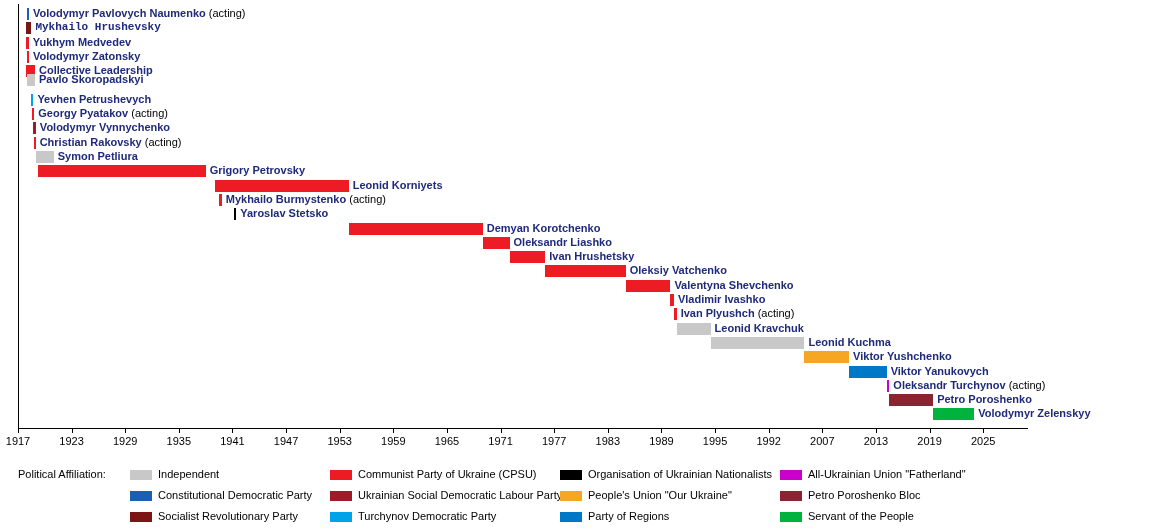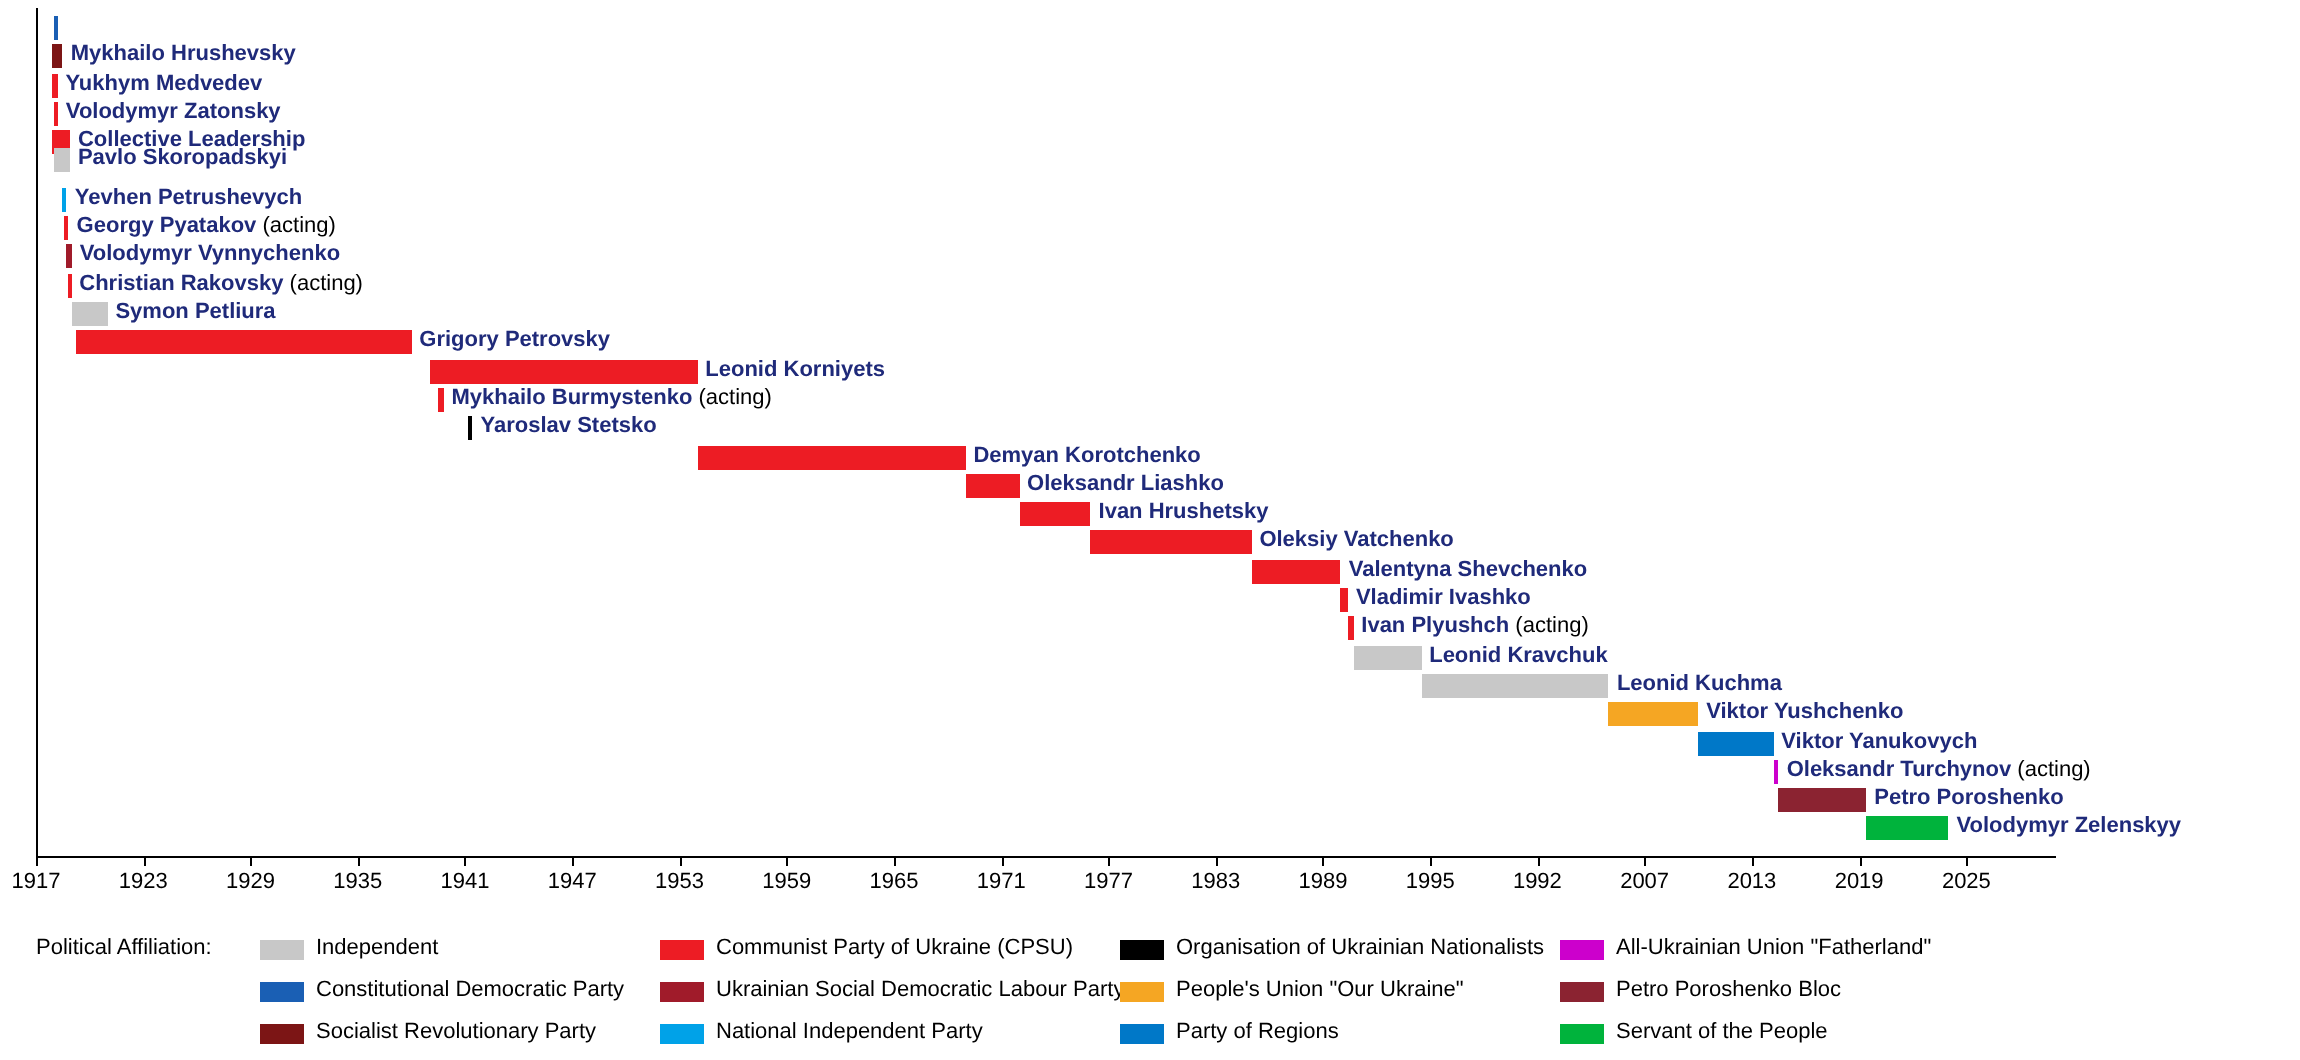--- a/index.html
+++ b/index.html
@@ -161,6 +161,7 @@
   <div id="bars">
       <div class="row" style="left: 26.9369px; top: 8px; width: 983.063px;">
         <div class="bar" style="width: 2px; background: rgb(26, 95, 180);"></div>
+        <div class="row-label" style="left: 6px;">Volodymyr Pavlovych Naumenko<span class="suffix"> (acting)</span></div>
       </div>
       <div class="row" style="left: 26.4901px; top: 22.3px; width: 983.51px;">
         <div class="bar" style="width: 4.91532px; background: rgb(124, 21, 21);"></div>

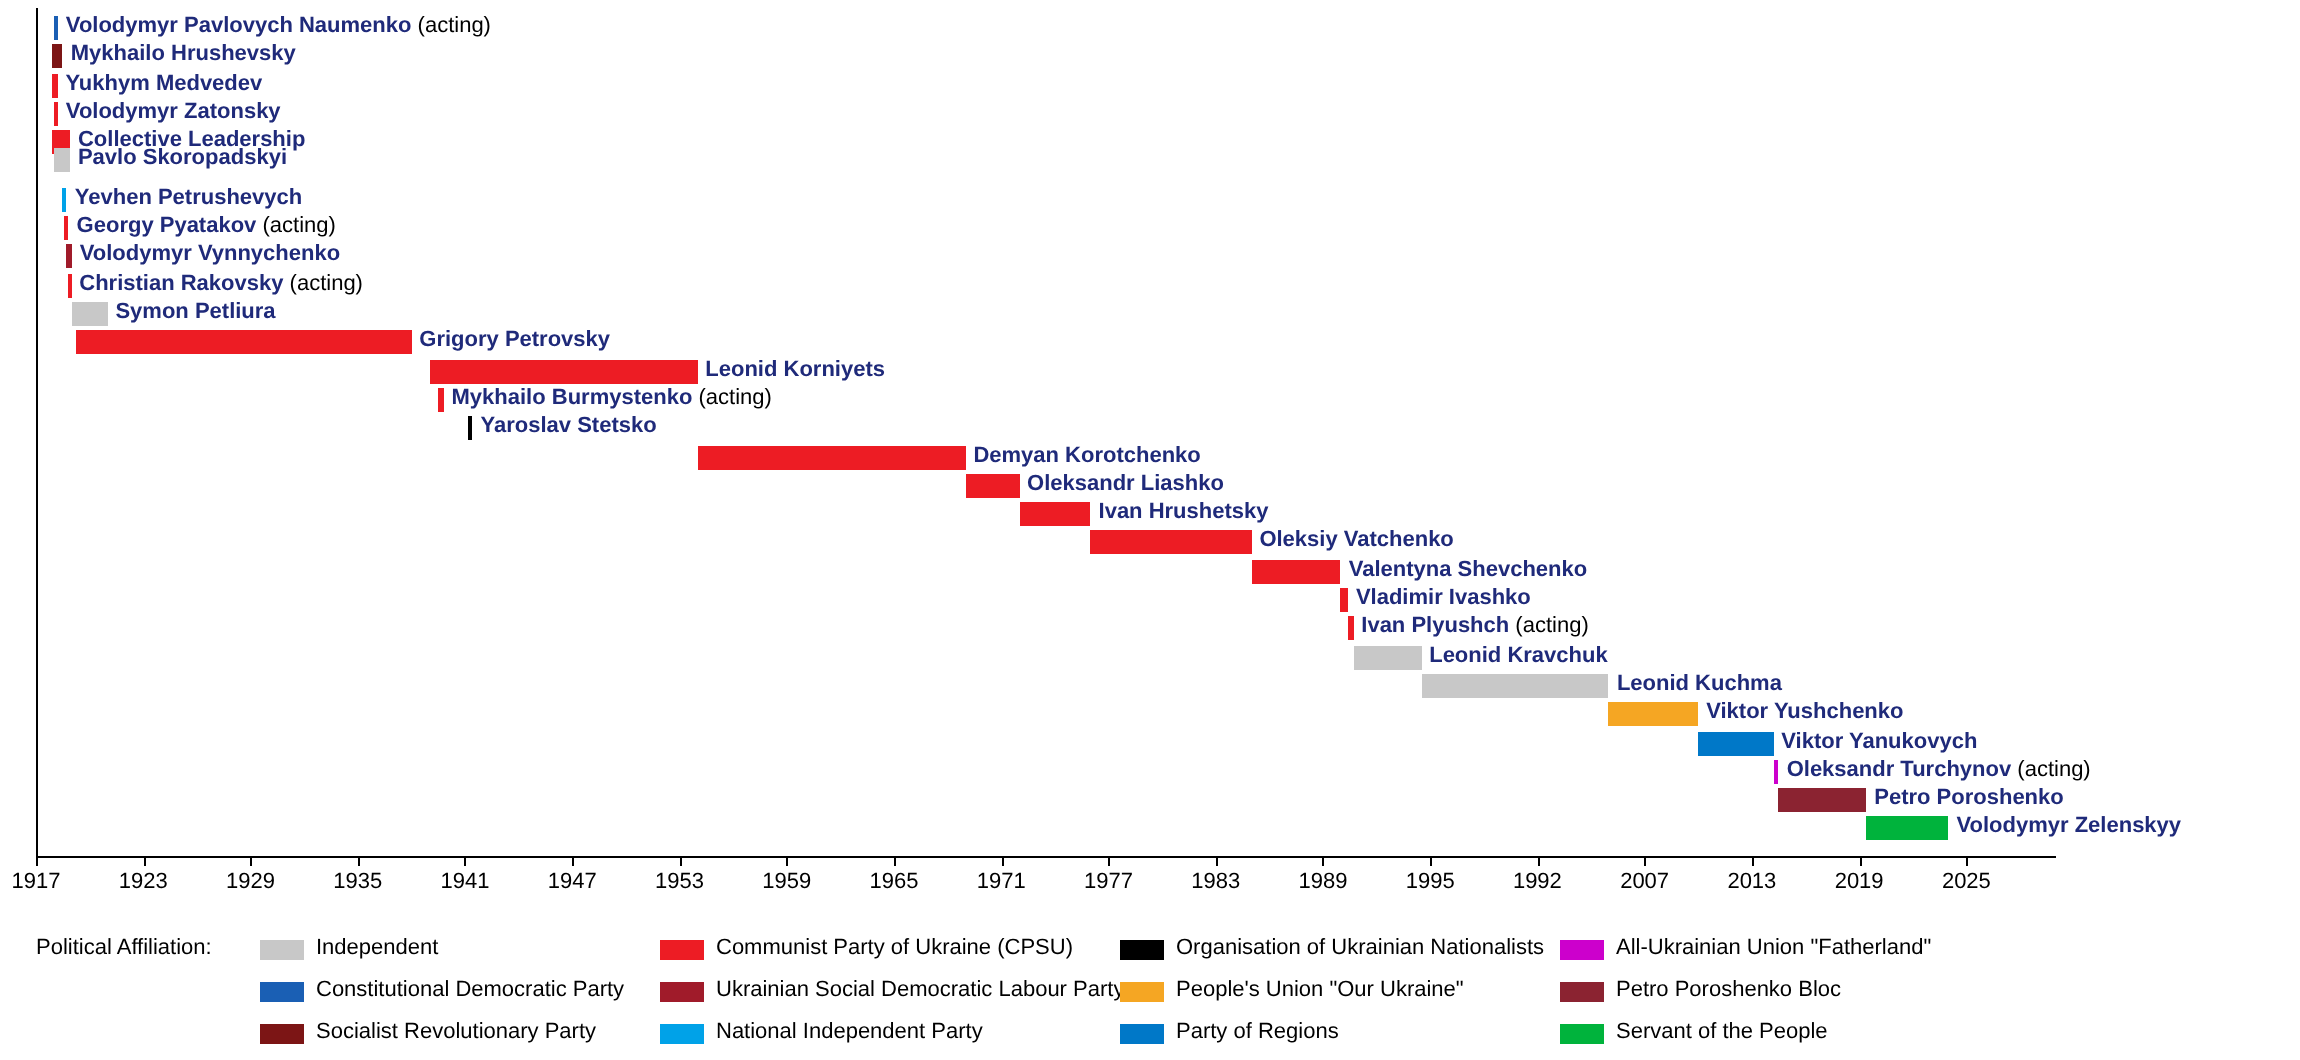--- a/index.html
+++ b/index.html
@@ -163,7 +163,7 @@
         <div class="bar" style="width: 2px; background: rgb(26, 95, 180);"></div>
         <div class="row-label" style="left: 6px;">Volodymyr Pavlovych Naumenko<span class="suffix"> (acting)</span></div>
       </div>
-      <div class="row" style="left: 26.4901px; top: 22.3px; width: 983.51px;">
+      <div class="row" style="left: 26.4901px; top: 22.3px; width: 983.51px; font-family: Liberation Mono, monospace;">
         <div class="bar" style="width: 4.91532px; background: rgb(124, 21, 21);"></div>
         <div class="row-label" style="left: 8.91532px;">Mykhailo Hrushevsky</div>
       </div>

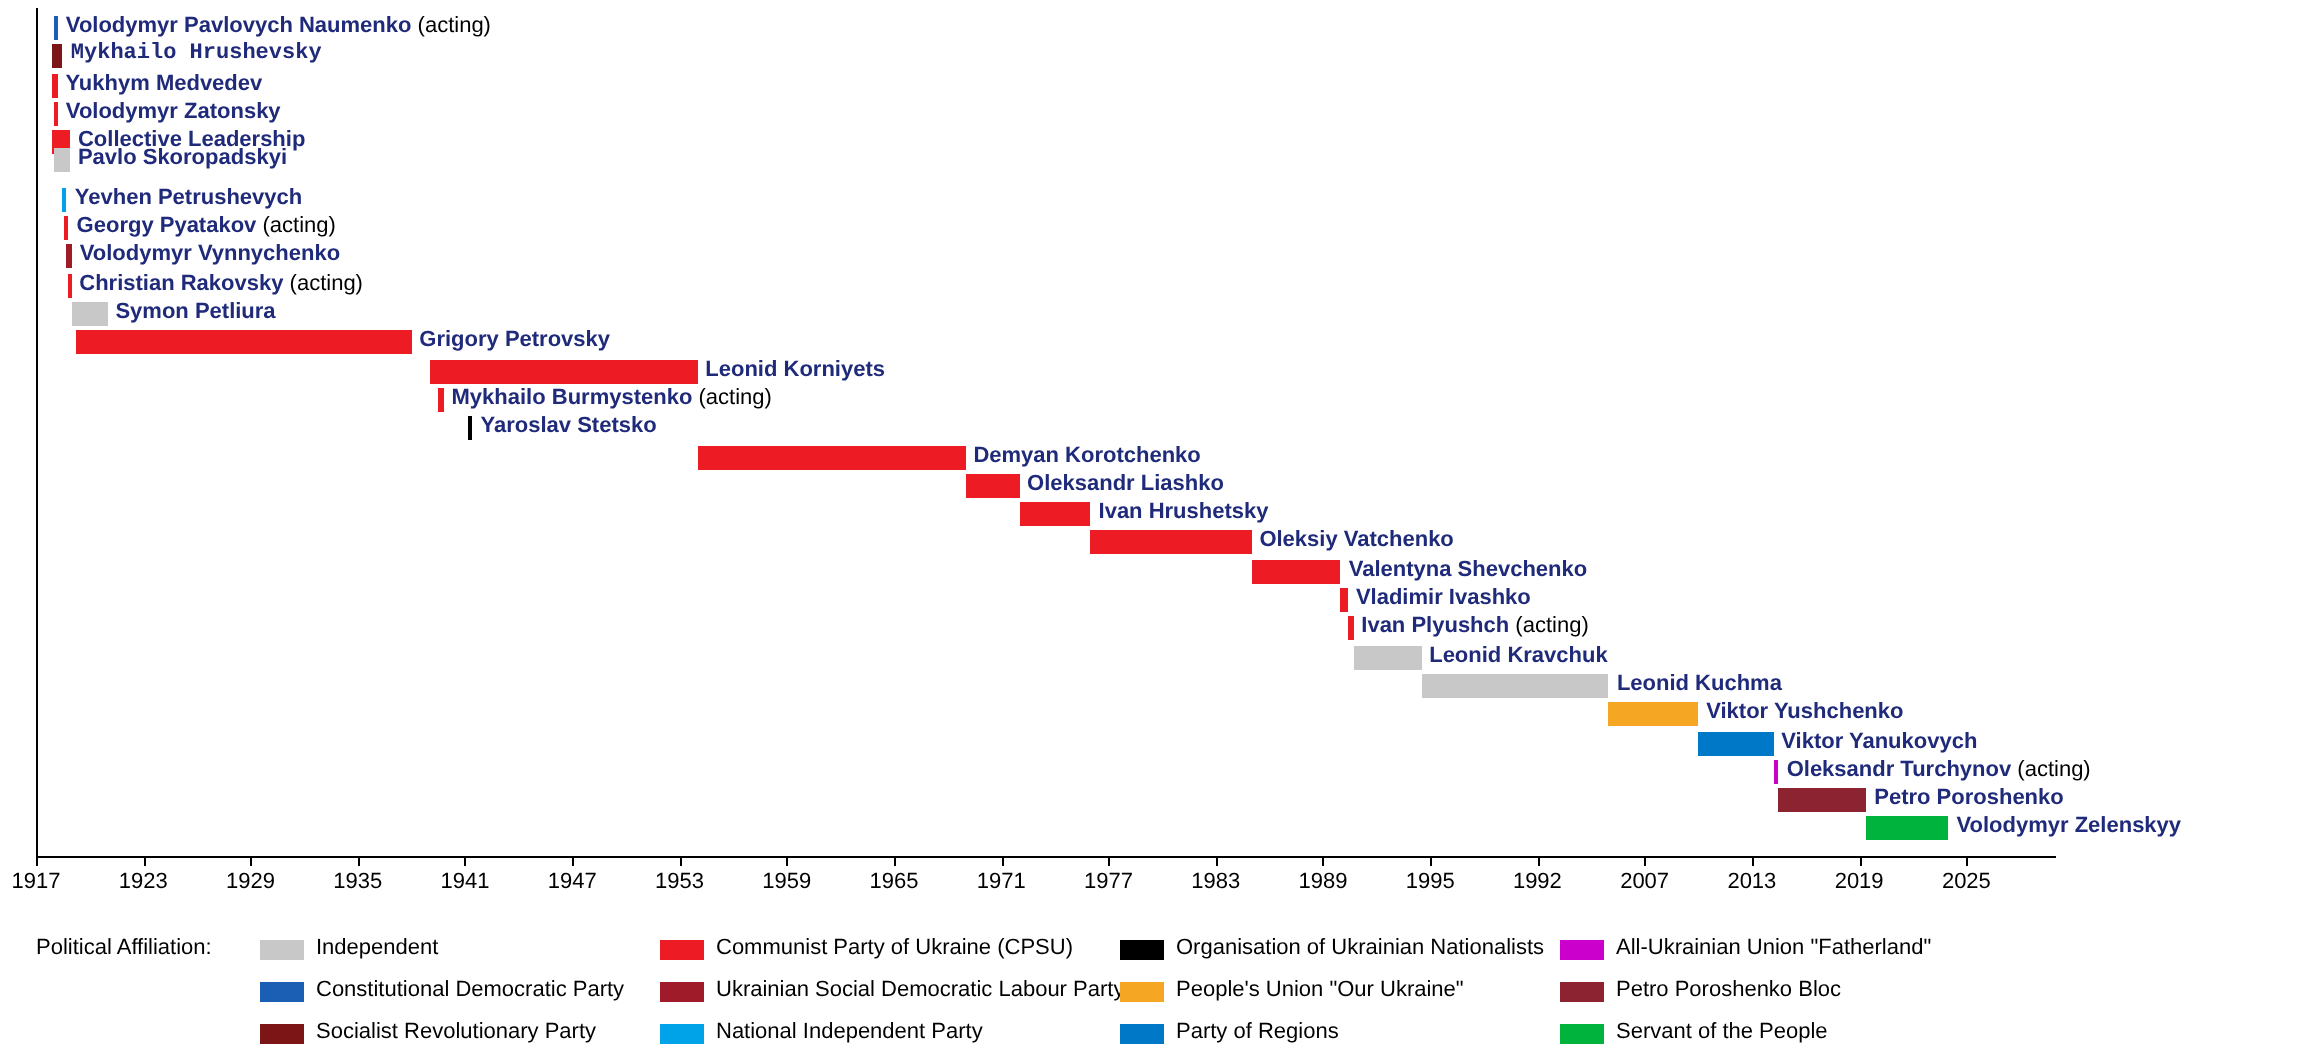--- a/index.html
+++ b/index.html
@@ -303,7 +303,7 @@
       </div>
       <div class="legend-item" style="left: 330px; top: 42px;">
         <div class="legend-swatch" style="background: rgb(0, 162, 232);"></div>
-        <div class="legend-label">National Independent Party</div>
+        <div class="legend-label">Turchynov Democratic Party</div>
       </div>
       <div class="legend-item" style="left: 560px; top: 0px;">
         <div class="legend-swatch" style="background: rgb(0, 0, 0);"></div>

